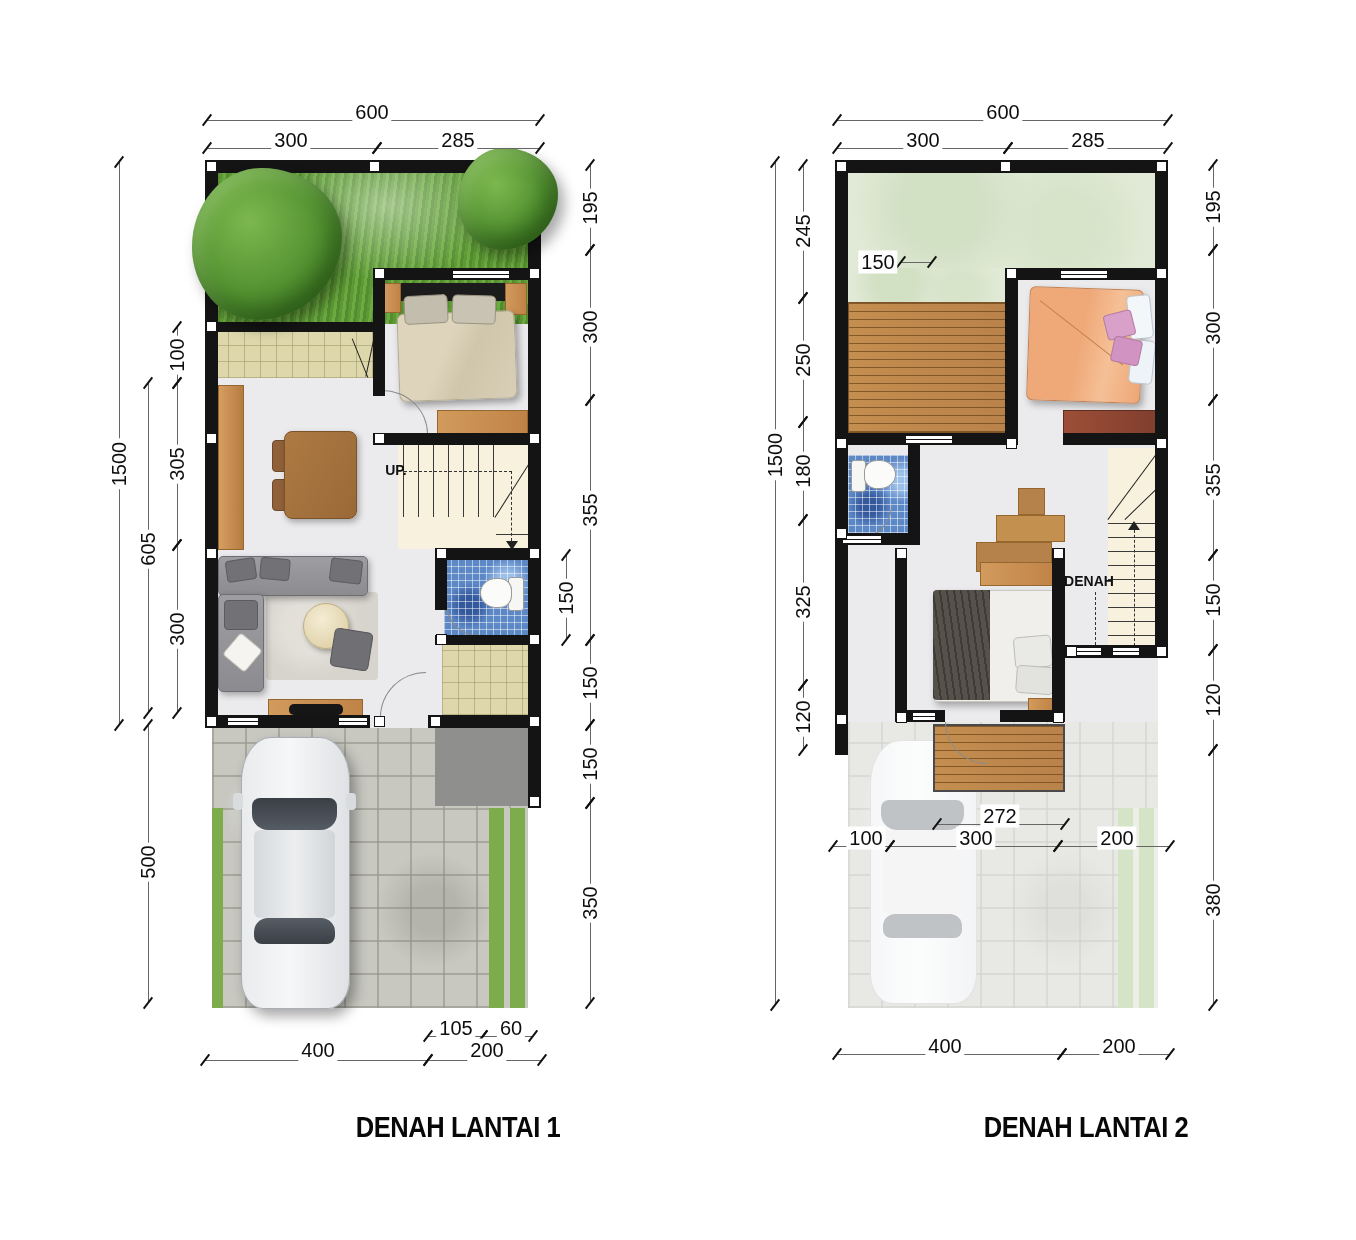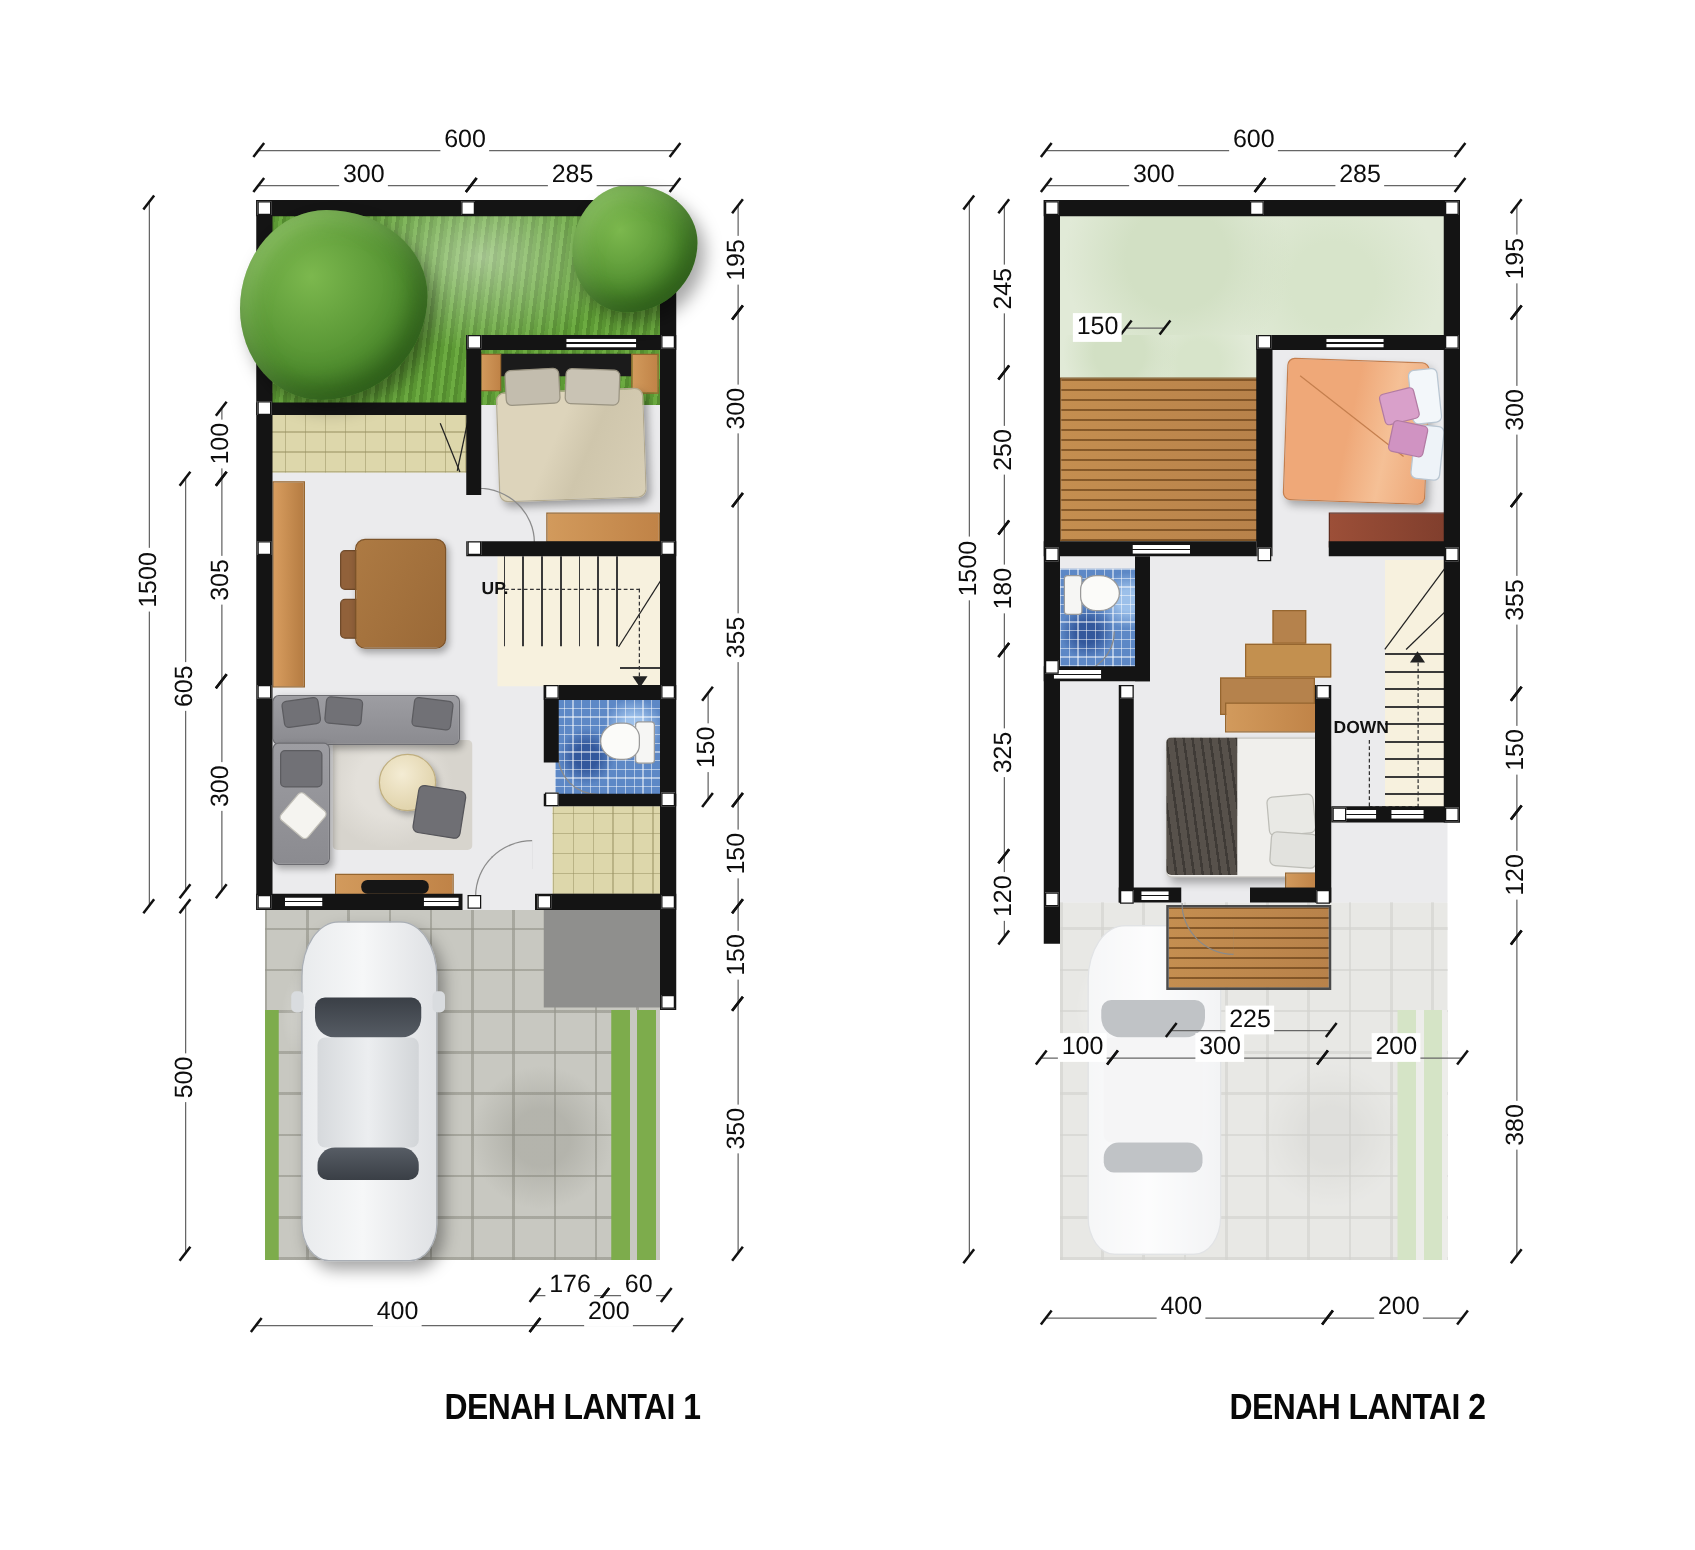--- a/index.html
+++ b/index.html
@@ -435,7 +435,7 @@
       <div class="tick" style="left: 1163px; top: 1053px; transform: rotate(-52deg);"></div>
       <div class="dim-label" style="left: 1119px; top: 1046px;">200</div>
       <div class="room-label" style="left: 396px; top: 470px;">UP.</div>
-      <div class="room-label" style="left: 1089px; top: 581px;">DOWN</div>
+      <div class="room-label" style="left: 1089px; top: 581px;">DENAH</div>
       <div class="plan-title" style="left: 458px; top: 1127px;">DENAH LANTAI 1</div>
       <div class="plan-title" style="left: 1086px; top: 1127px;">DENAH LANTAI 2</div>
     </div>

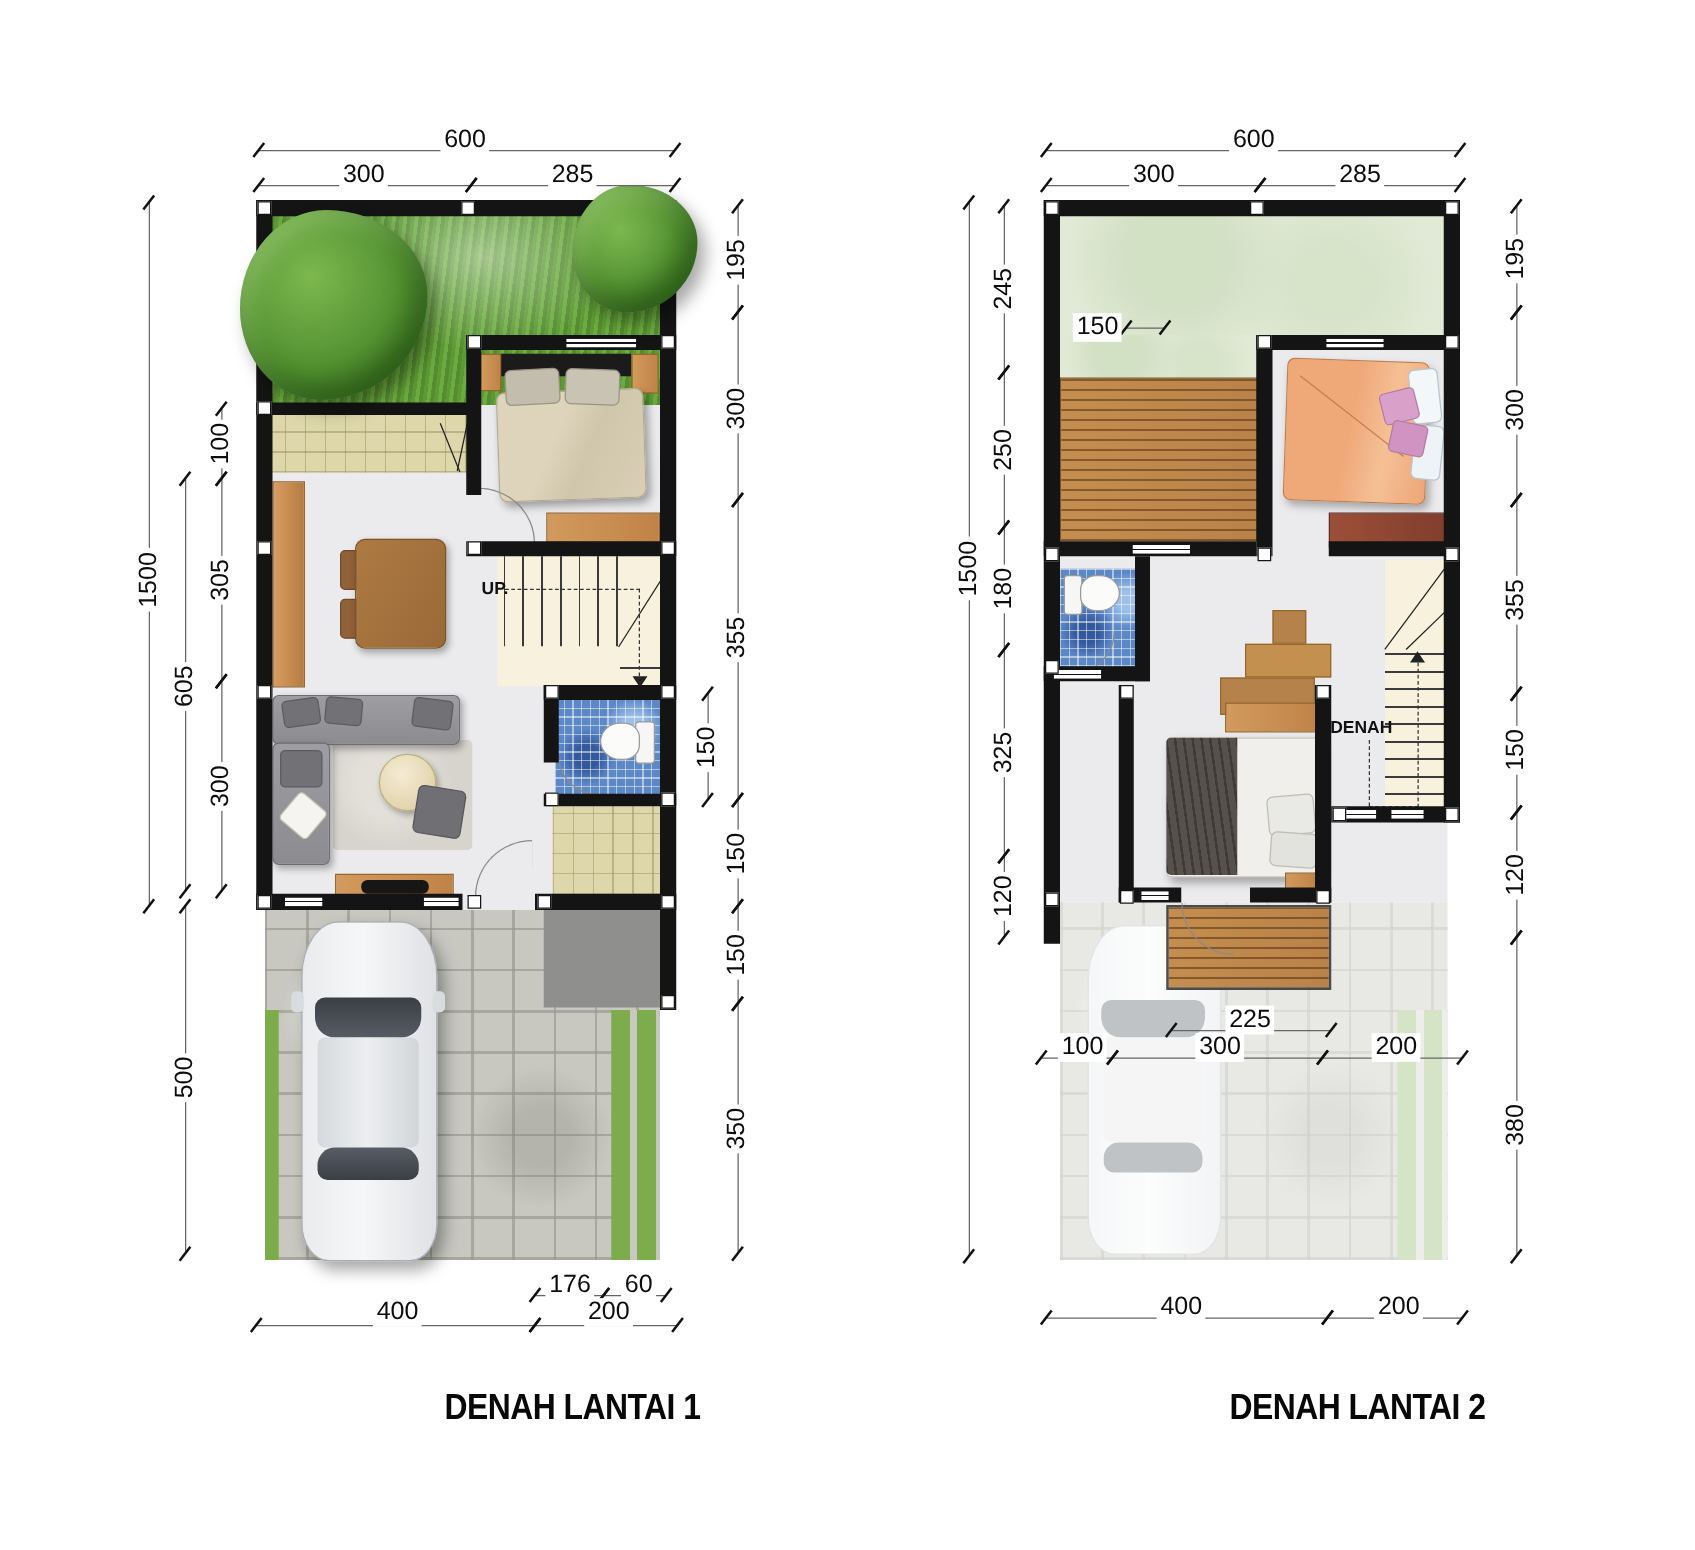--- a/index.html
+++ b/index.html
@@ -413,7 +413,7 @@
       <div class="dim-line" style="left: 937px; top: 824px; width: 128px; height: 1px;"></div>
       <div class="tick" style="left: 930px; top: 823px; transform: rotate(-52deg);"></div>
       <div class="tick" style="left: 1058px; top: 823px; transform: rotate(-52deg);"></div>
-      <div class="dim-label" style="left: 1000px; top: 816px;">225</div>
+      <div class="dim-label" style="left: 1000px; top: 816px;">272</div>
       <div class="dim-line" style="left: 833px; top: 846px; width: 57px; height: 1px;"></div>
       <div class="tick" style="left: 826px; top: 845px; transform: rotate(-52deg);"></div>
       <div class="tick" style="left: 883px; top: 845px; transform: rotate(-52deg);"></div>

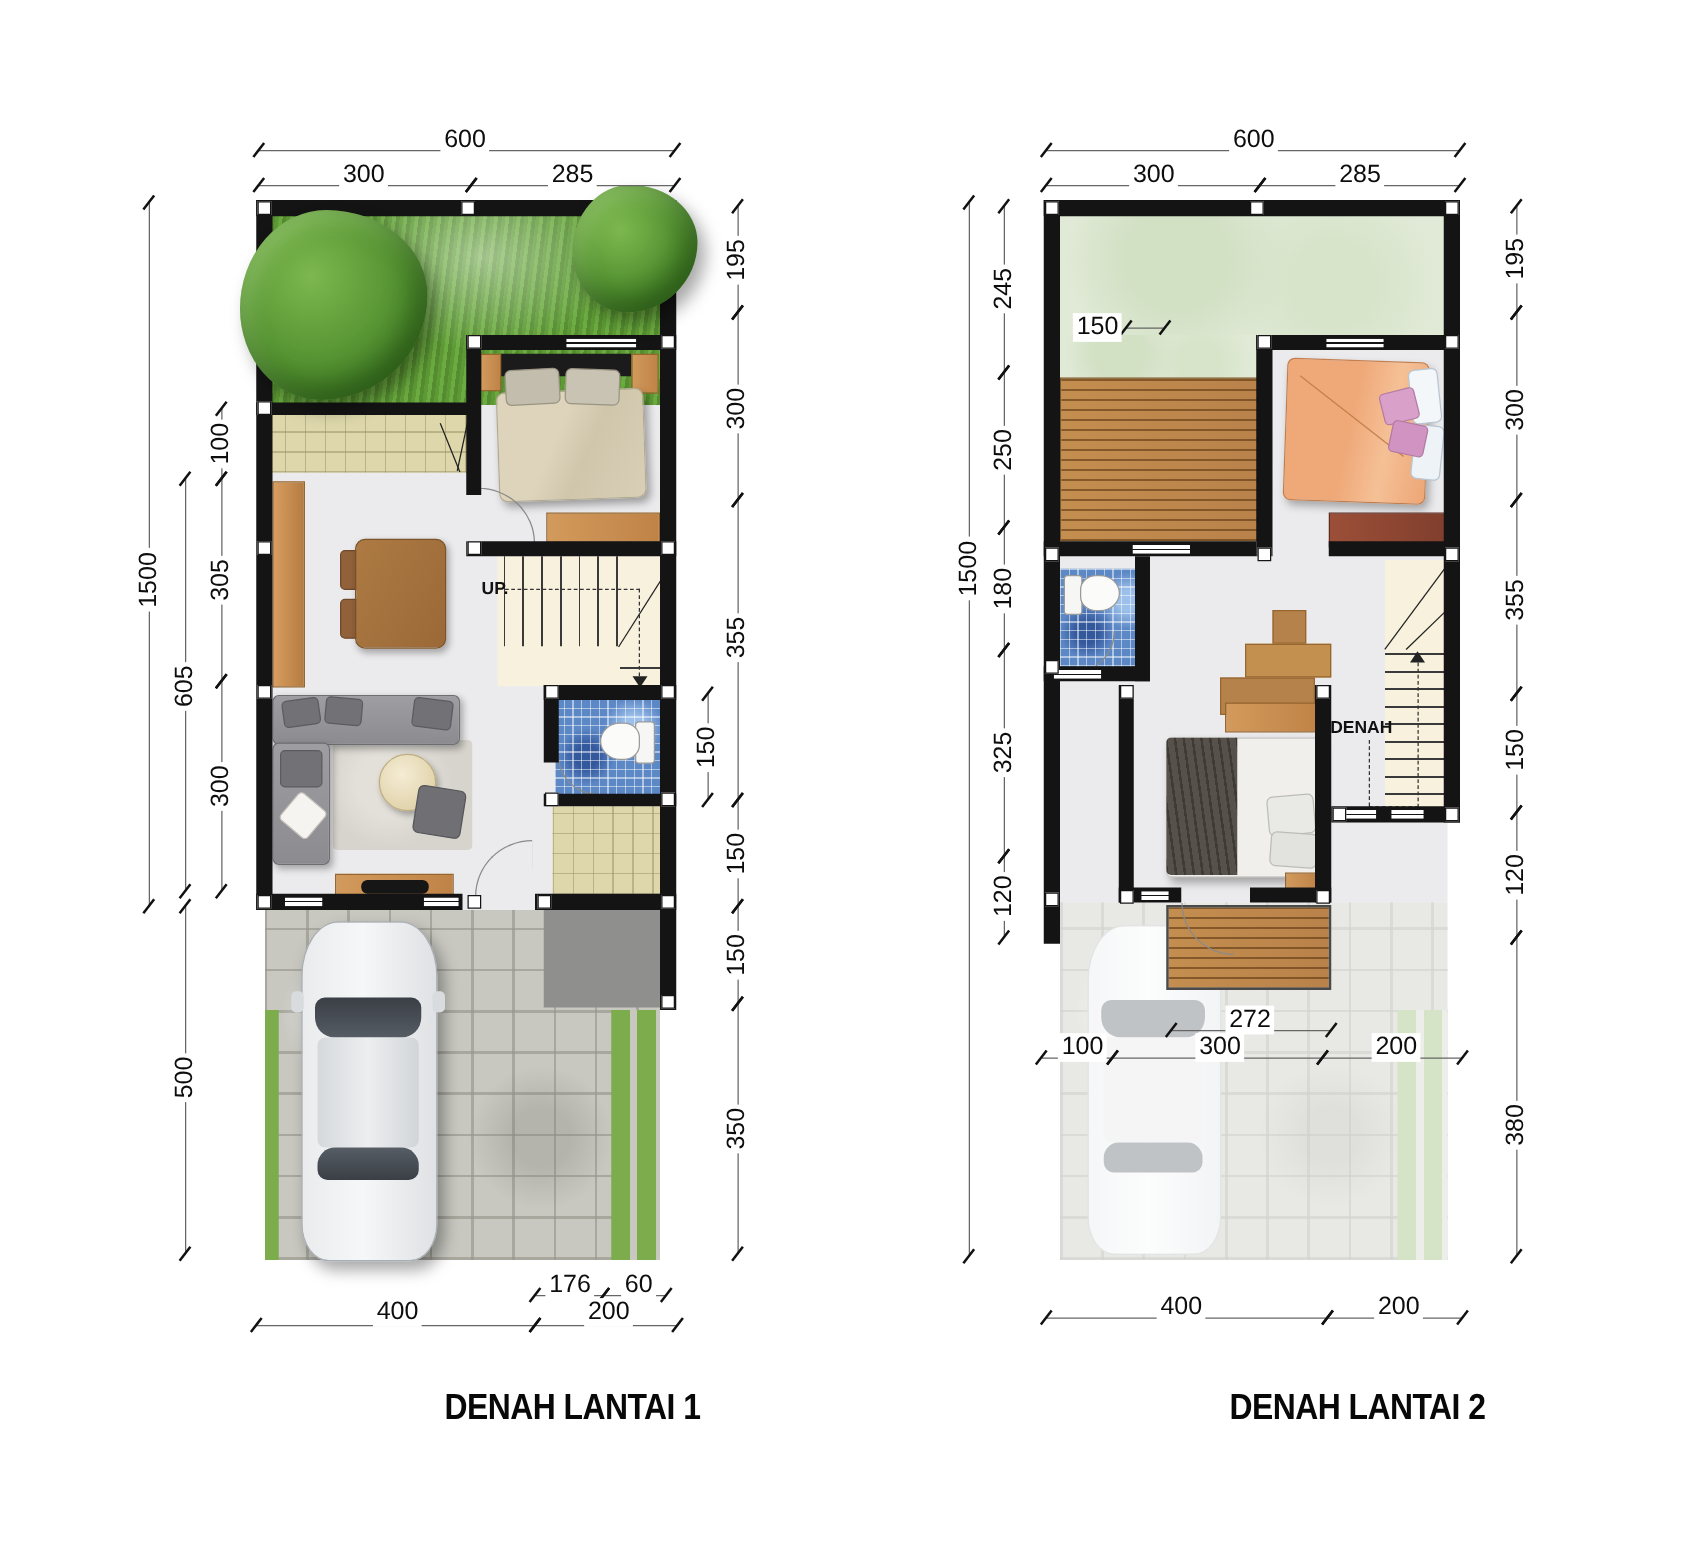--- a/index.html
+++ b/index.html
@@ -333,7 +333,7 @@
       <div class="dim-line" style="left: 428px; top: 1036px; width: 55px; height: 1px;"></div>
       <div class="tick" style="left: 421px; top: 1035px; transform: rotate(-52deg);"></div>
       <div class="tick" style="left: 476px; top: 1035px; transform: rotate(-52deg);"></div>
-      <div class="dim-label" style="left: 456px; top: 1028px;">176</div>
+      <div class="dim-label" style="left: 456px; top: 1028px;">105</div>
       <div class="dim-line" style="left: 483px; top: 1036px; width: 50px; height: 1px;"></div>
       <div class="tick" style="left: 476px; top: 1035px; transform: rotate(-52deg);"></div>
       <div class="tick" style="left: 526px; top: 1035px; transform: rotate(-52deg);"></div>

